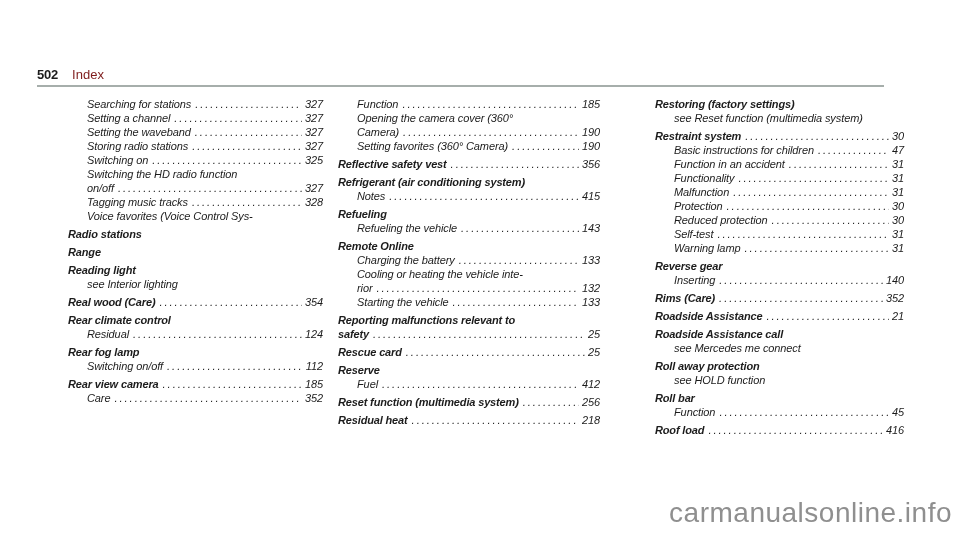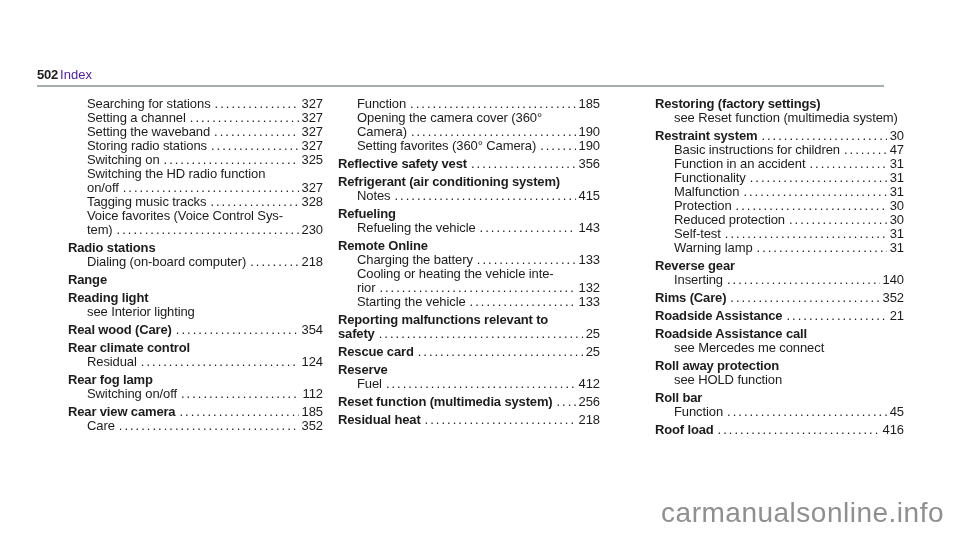--- a/index.html
+++ b/index.html
@@ -11,7 +11,7 @@
   
   .header{position:absolute;left:37px;top:67px;font-size:13px;line-height:15px;white-space:nowrap;}
   .header .pgnum{font-weight:bold;letter-spacing:-0.2px;}
-  .header .section{margin-left:2px;color:#4c1d95;}
+  .header .section{margin-left:14px;color:#7f1d1d;}
   .rule{position:absolute;left:37px;top:85px;width:847px;height:2px;background:#a6aeab;}
   
   .col{position:absolute;top:97px;font-size:13px;letter-spacing:-0.1px;}

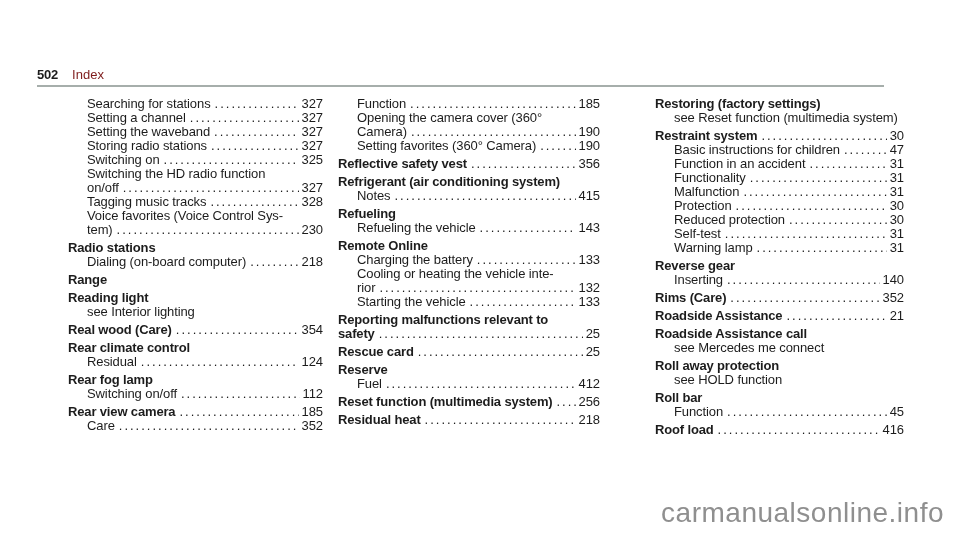--- a/index.html
+++ b/index.html
@@ -14,7 +14,7 @@
   .header .section{margin-left:14px;color:#7f1d1d;}
   .rule{position:absolute;left:37px;top:85px;width:847px;height:2px;background:#a6aeab;}
   
-  .col{position:absolute;top:97px;font-size:13px;letter-spacing:-0.1px;}
+  .col{position:absolute;top:97px;font-size:11px;letter-spacing:-0.1px;font-style:italic;}
   #col1{left:68px;width:255px;}
   #col2{left:338px;width:262px;}
   #col3{left:612px;width:249px;margin-left:43px;}

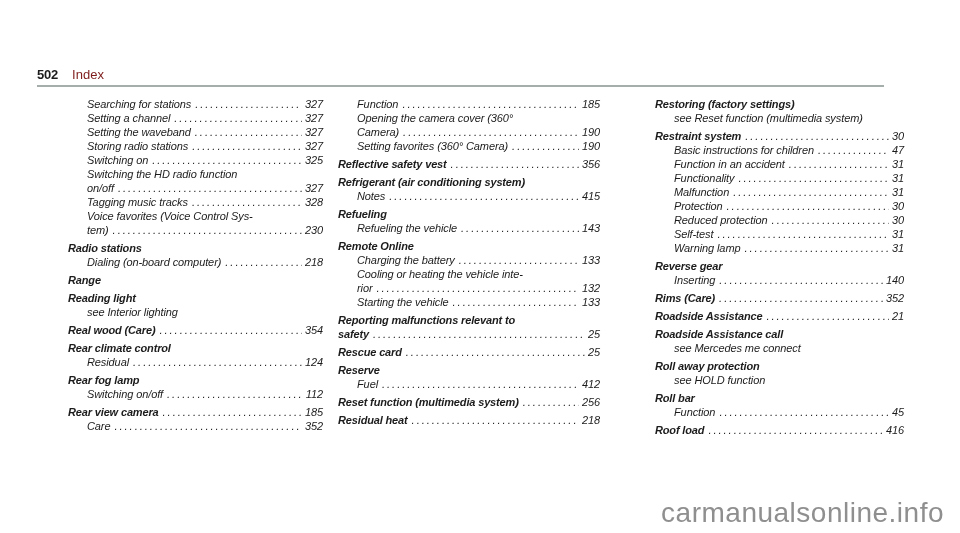--- a/index.html
+++ b/index.html
@@ -82,11 +82,6 @@
     <div class="line sub">
       <span class="txt">Voice favorites (Voice Control Sys-</span>
     </div>
-    <div class="line sub">
-      <span class="txt">tem)</span>
-      <span class="leader"></span>
-      <span class="pg">230</span>
-    </div>
     <div class="line bold gap">
       <span class="txt">Radio stations</span>
     </div>

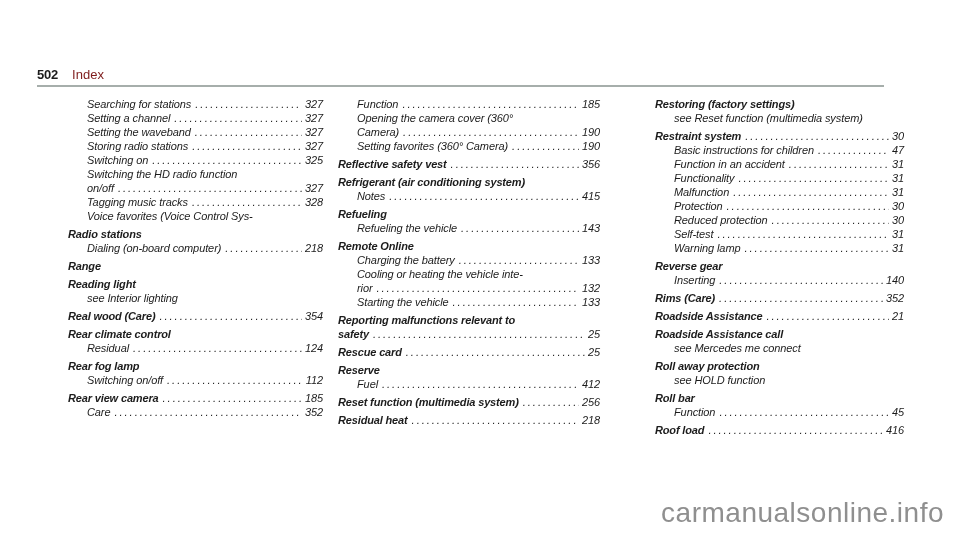--- a/index.html
+++ b/index.html
@@ -85,11 +85,6 @@
     <div class="line bold gap">
       <span class="txt">Radio stations</span>
     </div>
-    <div class="line sub">
-      <span class="txt">Dialing (on-board computer)</span>
-      <span class="leader"></span>
-      <span class="pg">218</span>
-    </div>
     <div class="line bold gap">
       <span class="txt">Range</span>
     </div>

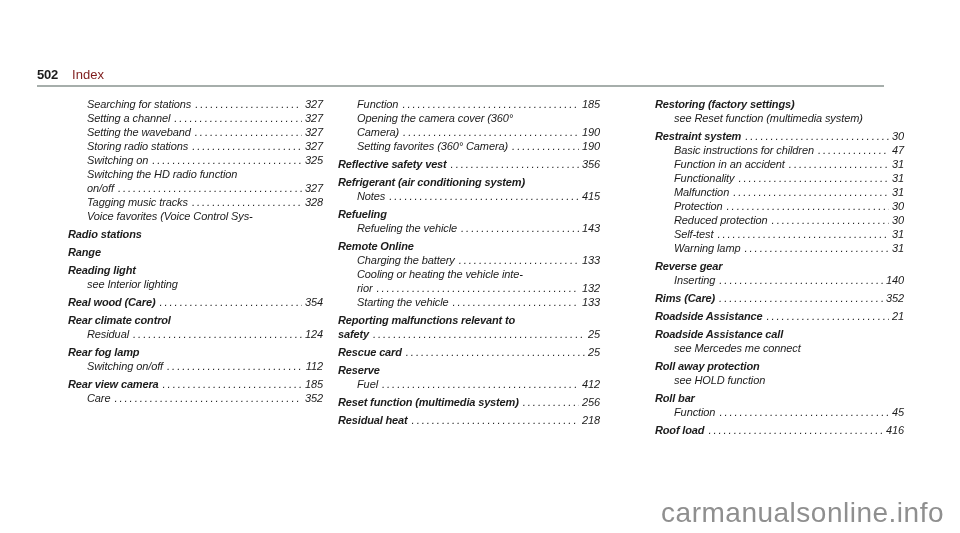--- a/index.html
+++ b/index.html
@@ -28,7 +28,7 @@
   .pg{white-space:nowrap;text-align:left;font-weight:normal;}
   
   .watermark{
-    position:absolute;right:16px;bottom:4px;
+    position:absolute;right:8px;bottom:4px;
     font-size:28px;letter-spacing:0.5px;color:#8f8f8f;
   }
 </style>

